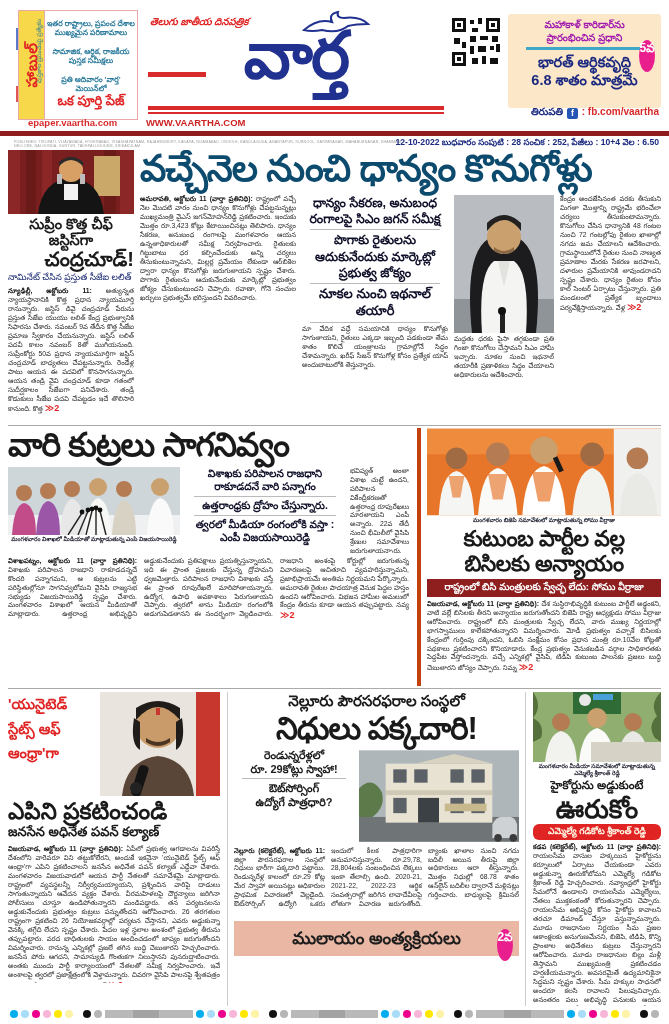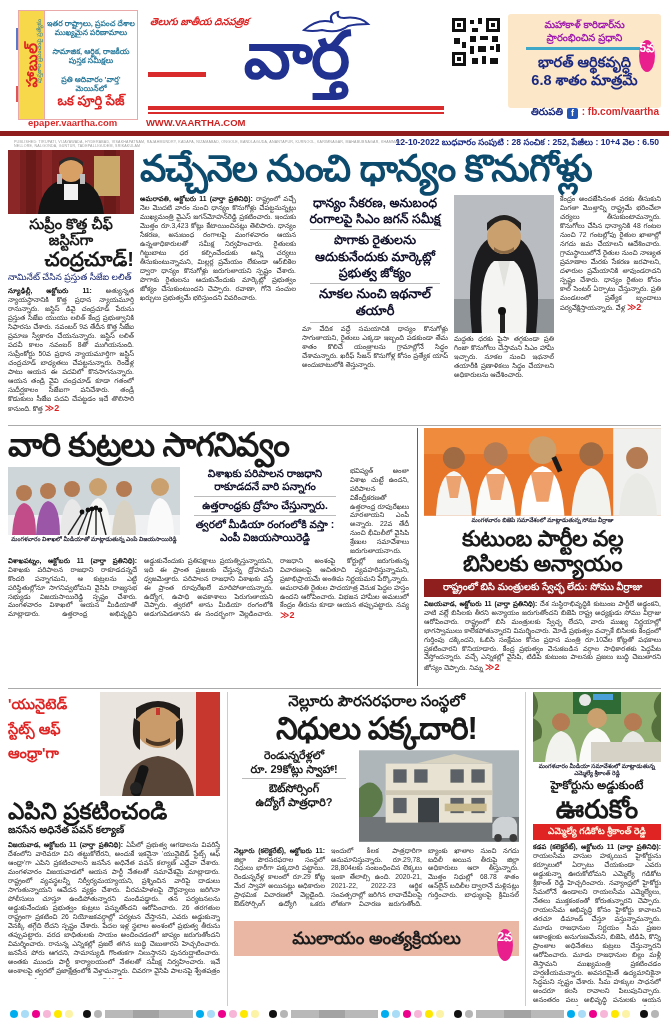--- a/index.html
+++ b/index.html
@@ -61,7 +61,7 @@
   .kut-row{display:grid;grid-template-columns:172px 158px 1fr;gap:6px;height:86px;overflow:hidden;}
   .kut-sub .sh{font-size:10.5px;font-weight:bold;text-align:center;line-height:1.3;color:#10102a;}
   .kut-body{margin-top:4px;height:126px;overflow:hidden;column-count:3;column-gap:7px;}
-  .bc{overflow:hidden;border-left:1px solid #c2410c;padding-left:6px;}
+  .bc{overflow:hidden;border-left:4px solid #c2410c;padding-left:6px;}
   .bc-h{font-size:22px;font-weight:bold;text-align:center;line-height:1.15;letter-spacing:-0.5px;margin:2px 0;}
   .bc-strip{background:#8f1f1f;color:#fff;font-size:9.8px;font-weight:bold;text-align:center;padding:2px 1px;margin:1px 0 3px;}
   

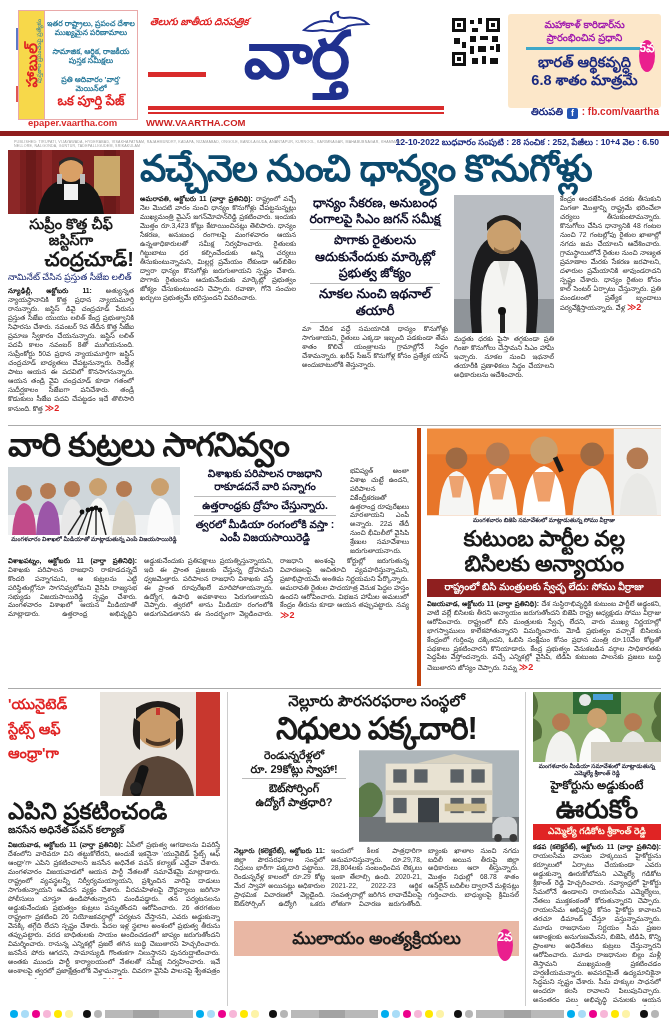--- a/index.html
+++ b/index.html
@@ -69,7 +69,7 @@
   .pawan-top{display:grid;grid-template-columns:88px 1fr;gap:4px;}
   .pawan-kick div{color:#e02424;font-weight:bold;font-size:14.5px;line-height:1.7;}
   .pawan-h{font-size:23px;font-weight:bold;line-height:1.05;margin:3px 0 1px;white-space:nowrap;}
-  .pawan-sub{font-size:10px;font-weight:bold;margin-bottom:3px;}
+  .pawan-sub{font-size:13px;font-weight:bold;margin-bottom:3px;}
   .pawan-body{height:138px;overflow:hidden;}
   .nid{border-left:1px solid #ccc;border-right:1px solid #ccc;padding:0 6px;overflow:hidden;}
   .nid-kick{font-size:15px;font-weight:bold;text-align:center;}

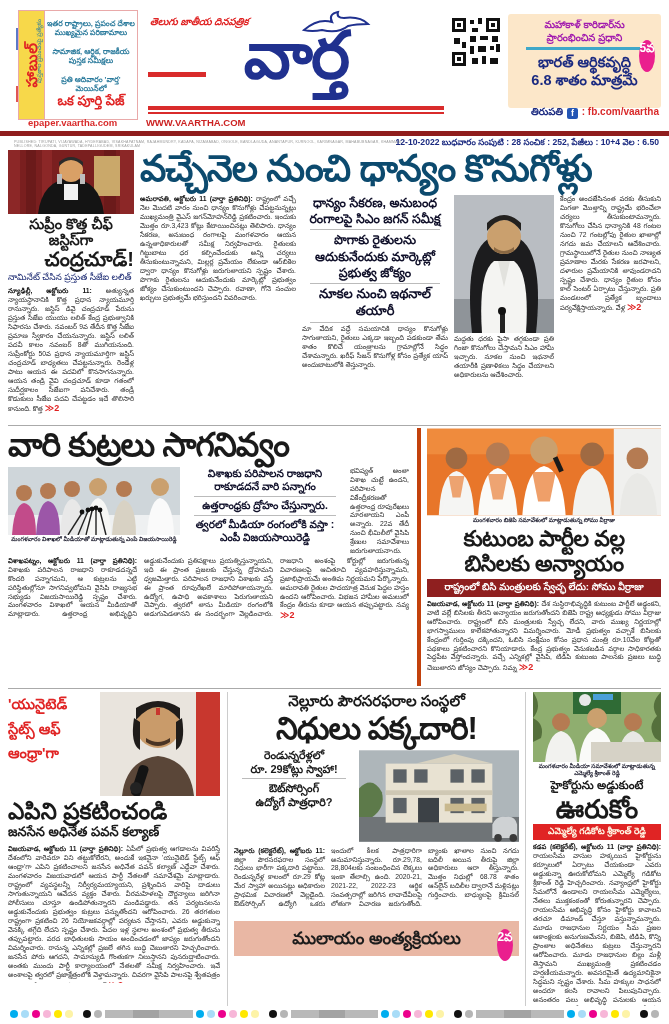--- a/index.html
+++ b/index.html
@@ -82,7 +82,7 @@
   .uru{overflow:hidden;}
   .uru-kick{font-size:11.5px;font-weight:bold;text-align:center;margin-top:2px;}
   .uru-h{font-size:26px;font-weight:bold;text-align:center;line-height:1.0;margin:1px 0;}
-  .uru-strip{background:#e02424;color:#fffbe8;font-size:9px;font-weight:bold;text-align:center;padding:2px 0;margin:2px 0 3px;}
+  .uru-strip{background:#e02424;color:#fffbe8;font-size:9px;font-weight:bold;text-align:center;padding:2px 0;margin:2px 0 3px;border-radius:6px;}
   
   .regbar{position:absolute;left:10px;bottom:6px;width:649px;height:9px;display:flex;align-items:center;gap:3px;}
   .regdot{width:8px;height:8px;border-radius:50%;}

